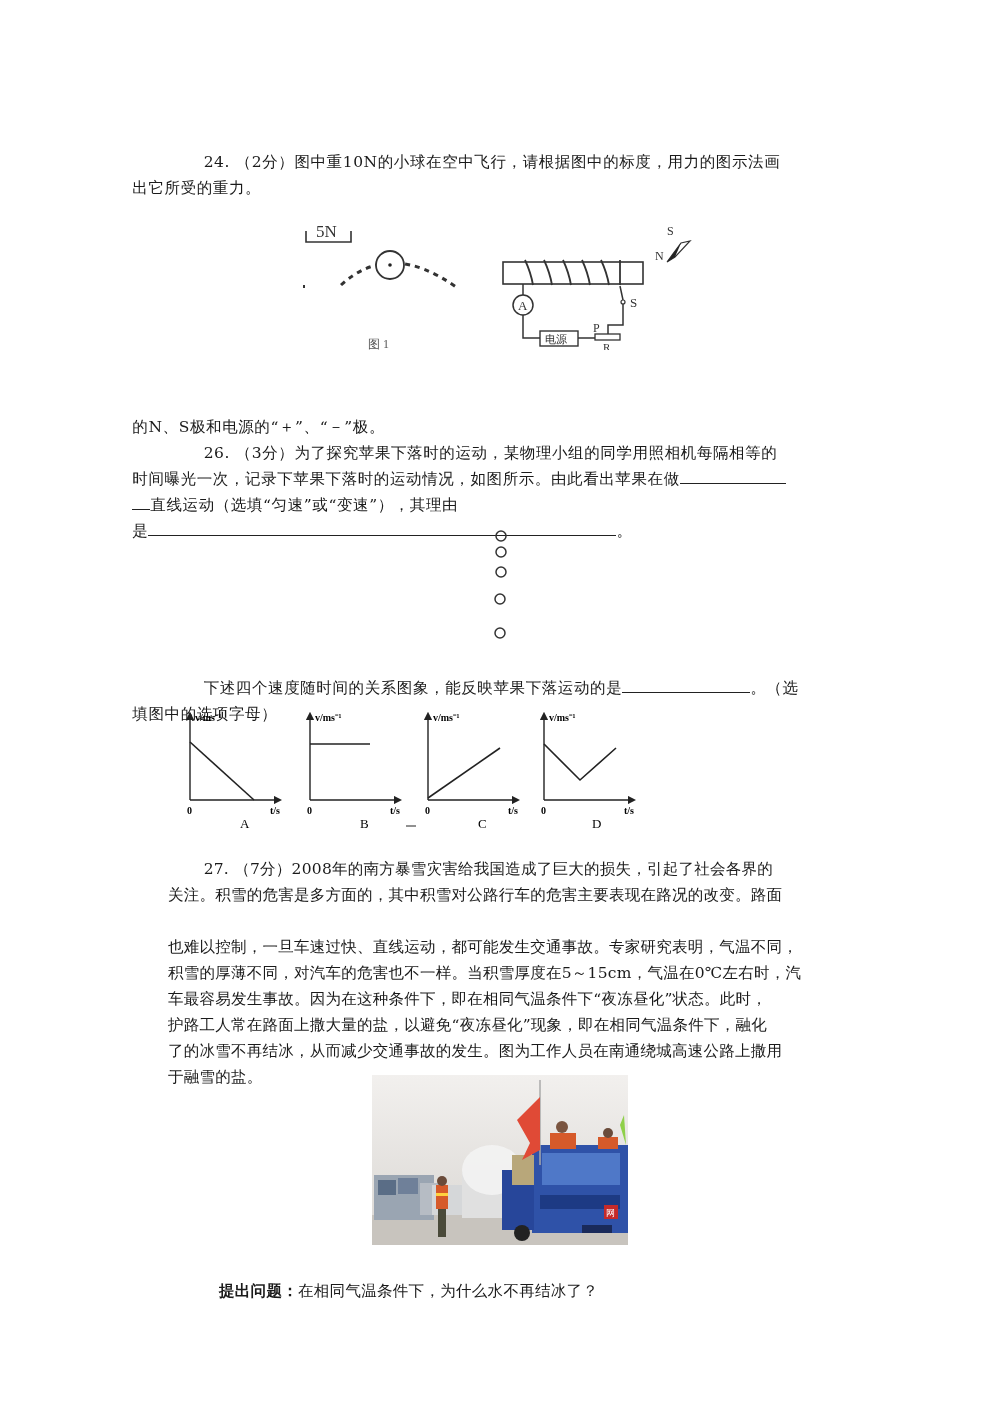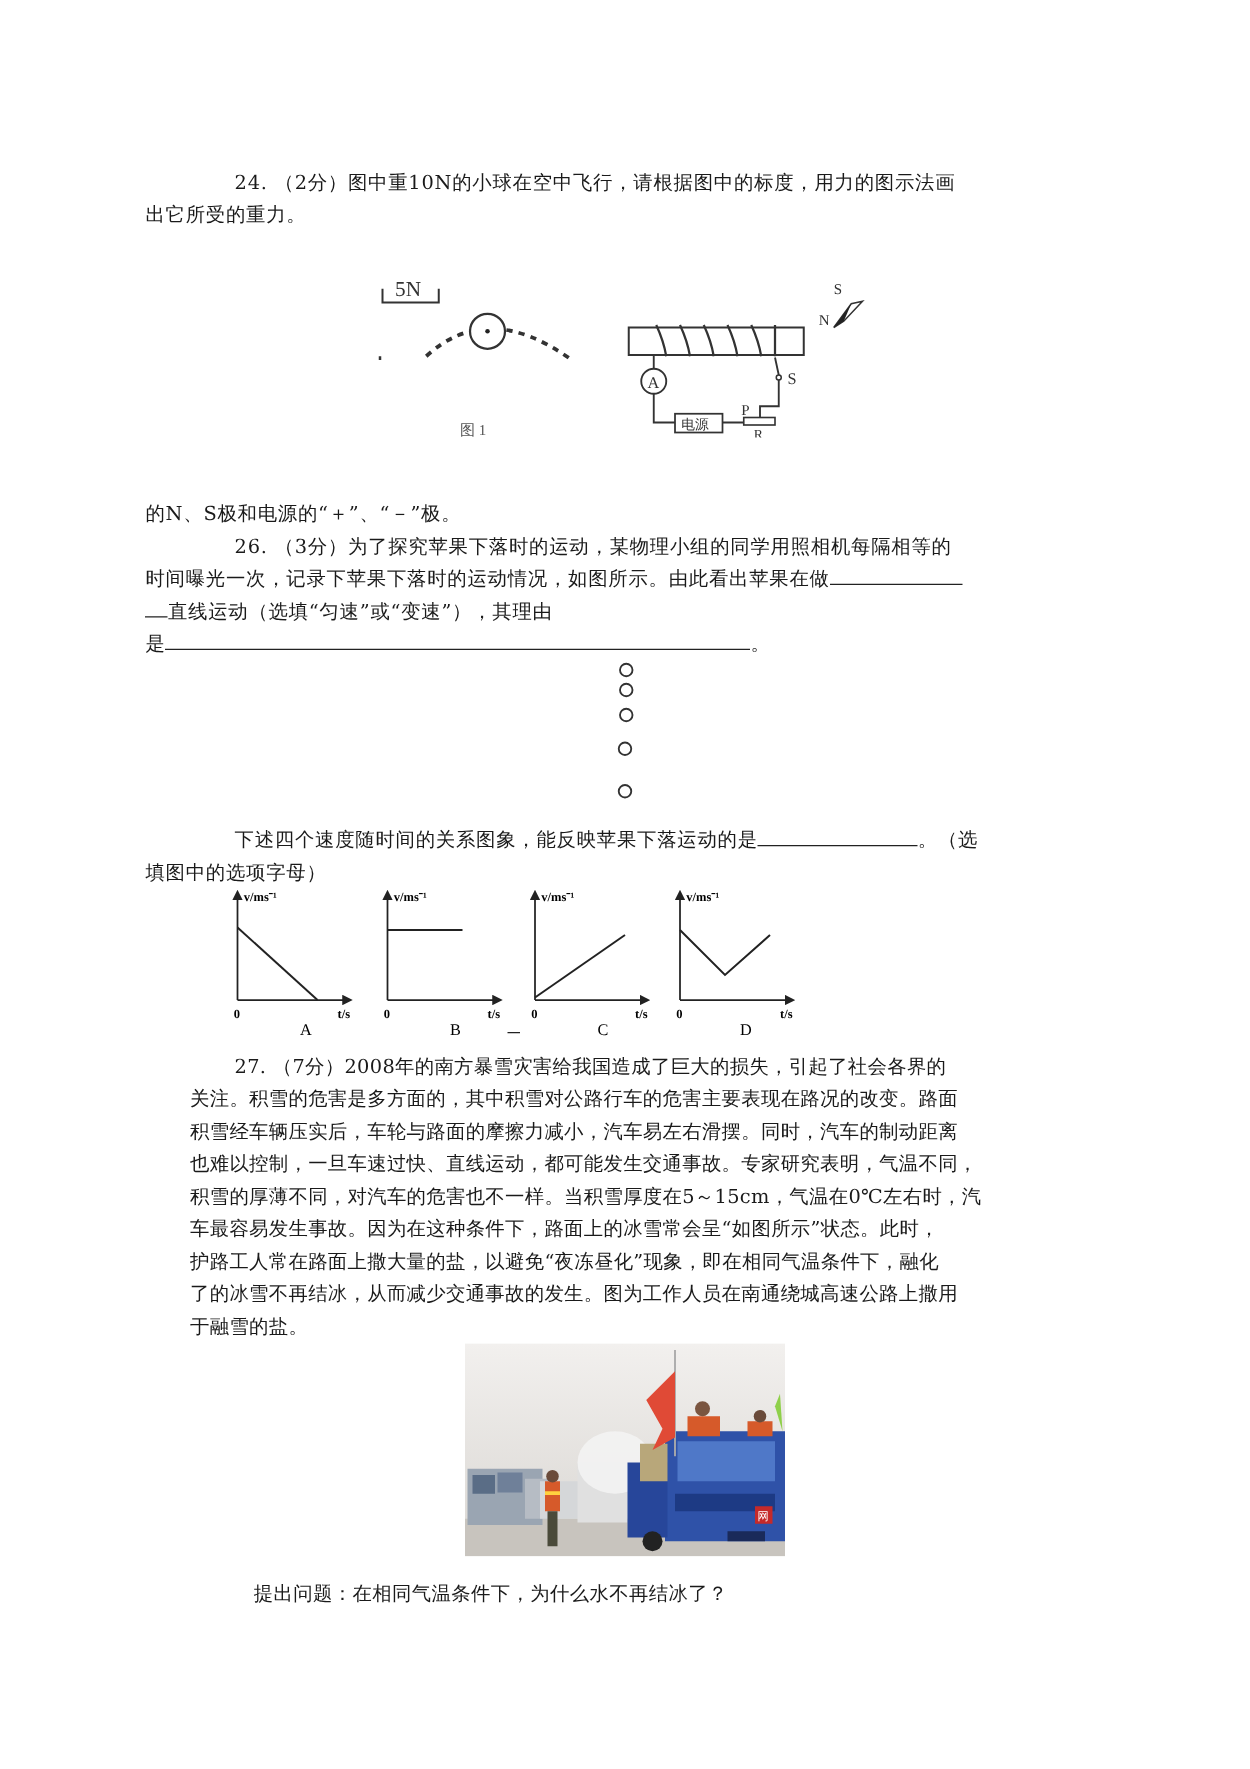--- a/index.html
+++ b/index.html
@@ -12,7 +12,7 @@
     .p {
       position: absolute; left: 152px; width: 700px;
       font-size: 15.5px; line-height: 26px; letter-spacing: 0.6px;
-      margin: 0;
+      margin: 16px;
     }
     .indent { text-indent: 2.3em; }
     .blank { display: inline-block; border-bottom: 1px solid #222; height: 15px; vertical-align: baseline; }

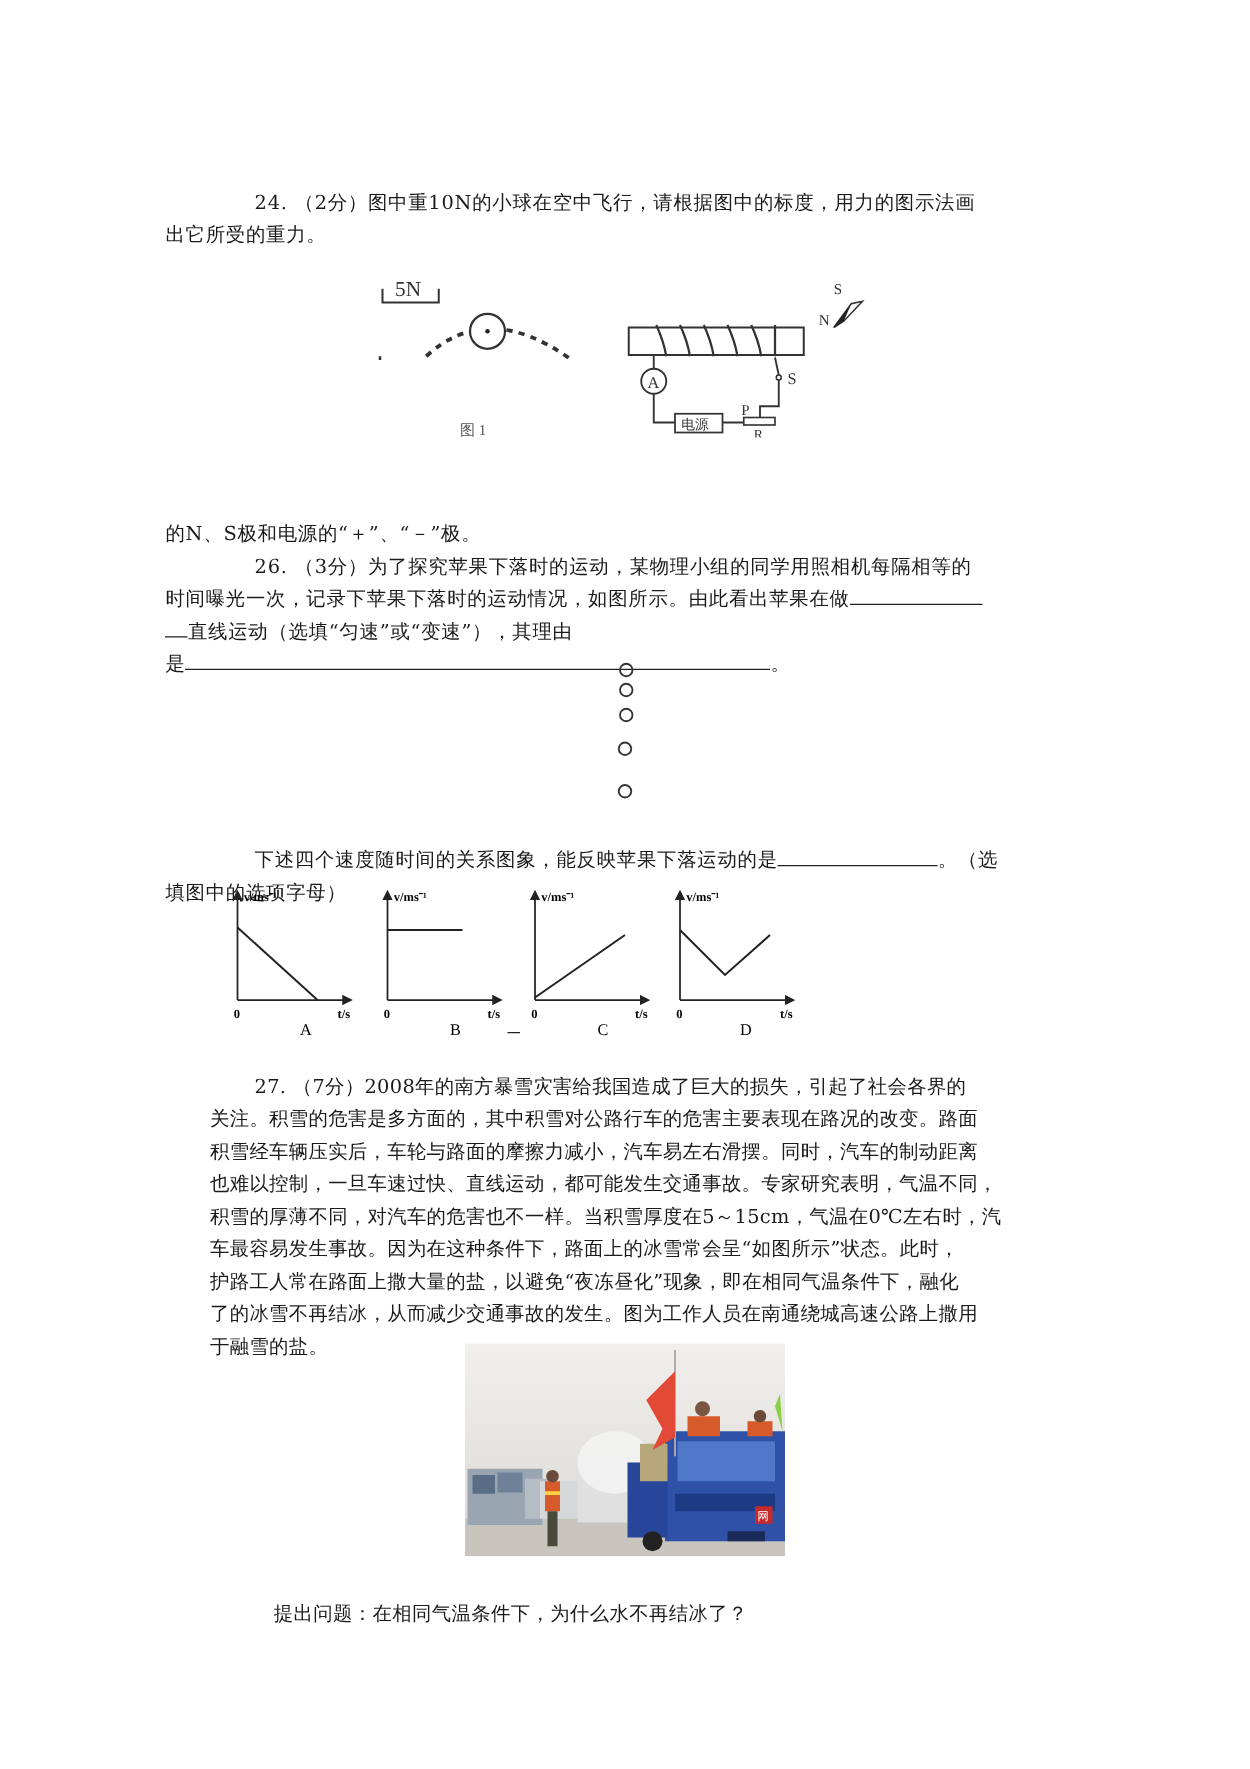--- a/index.html
+++ b/index.html
@@ -161,7 +161,7 @@
   <p class="p" style="top:840px; letter-spacing:0.25px;">
     <span style="padding-left:2.3em;">27. （7分）2008年的南方暴雪灾害给我国造成了巨大的损失，引起了社会各界的</span><br>
     <span>关注。积雪的危害是多方面的，其中积雪对公路行车的危害主要表现在路况的改变。路面</span><br>
-    <span>积雪经车辆压实后，车轮与路面的摩擦力减小，汽车易左右滑摆。同时，汽车的制动距离</span><br>
+    <br>
     <span>也难以控制，一旦车速过快、直线运动，都可能发生交通事故。专家研究表明，气温不同，</span><br>
     <span>积雪的厚薄不同，对汽车的危害也不一样。当积雪厚度在5～15cm，气温在0℃左右时，汽</span><br>
     <span>车最容易发生事故。因为在这种条件下，路面上的冰雪常会呈“如图所示”状态。此时，</span><br>

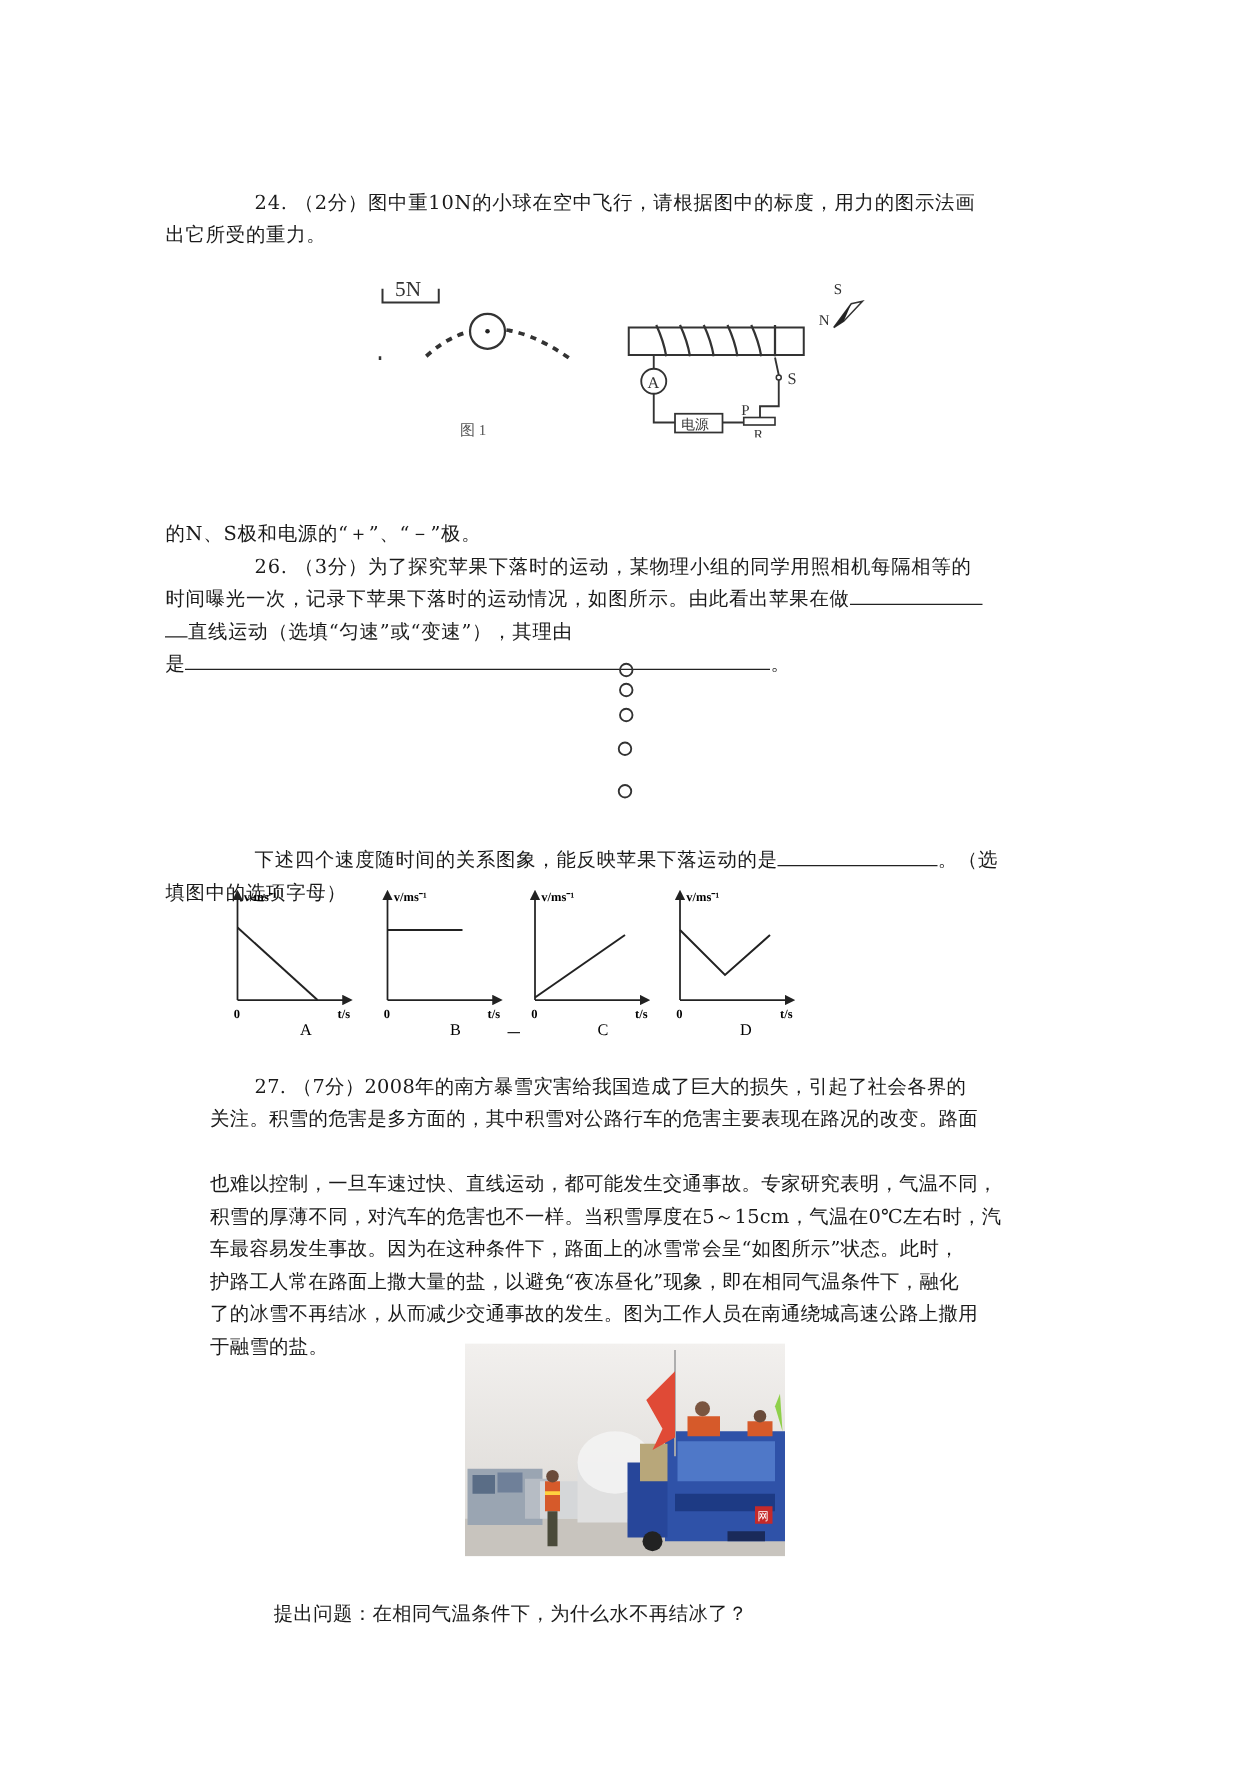--- a/index.html
+++ b/index.html
@@ -164,7 +164,7 @@
     <br>
     <span>也难以控制，一旦车速过快、直线运动，都可能发生交通事故。专家研究表明，气温不同，</span><br>
     <span>积雪的厚薄不同，对汽车的危害也不一样。当积雪厚度在5～15cm，气温在0℃左右时，汽</span><br>
-    <span>车最容易发生事故。因为在这种条件下，路面上的冰雪常会呈“如图所示”状态。此时，</span><br>
+    <span>车最容易发生事故。因为在这种条件下，即在相同气温条件下“夜冻昼化”状态。此时，</span><br>
     <span>护路工人常在路面上撒大量的盐，以避免“夜冻昼化”现象，即在相同气温条件下，融化</span><br>
     <span>了的冰雪不再结冰，从而减少交通事故的发生。图为工作人员在南通绕城高速公路上撒用</span><br>
     <span>于融雪的盐。</span>

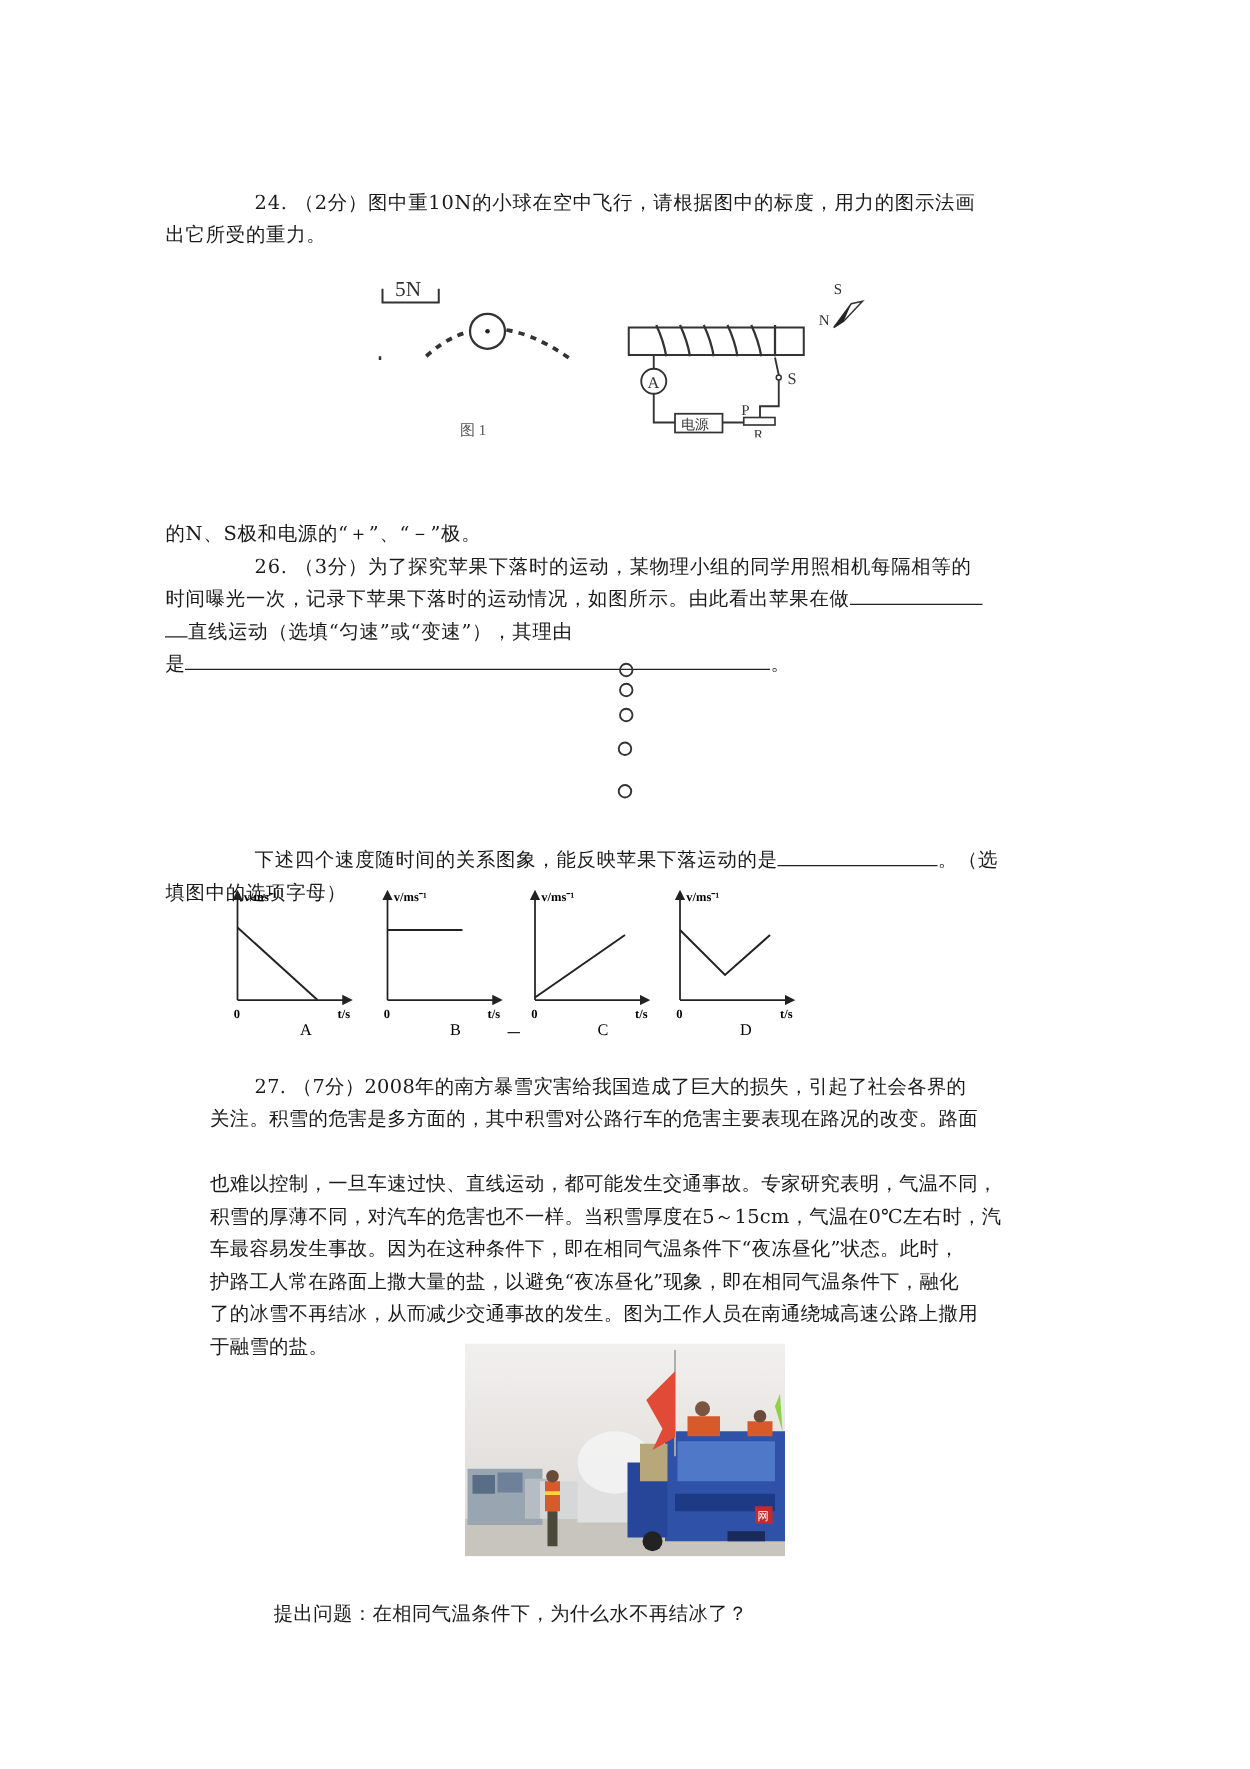--- a/index.html
+++ b/index.html
@@ -16,7 +16,7 @@
     }
     .indent { text-indent: 2.3em; }
     .blank { display: inline-block; border-bottom: 1px solid #222; height: 15px; vertical-align: baseline; }
-    .bold { font-weight: normal; font-family: "DejaVu Sans", "Liberation Sans", sans-serif; }
+    .bold { font-weight: bold; font-family: "DejaVu Sans", "Liberation Sans", sans-serif; }
     .figure { position: absolute; }
     svg text { font-family: "Liberation Serif", serif; }
   </style>

